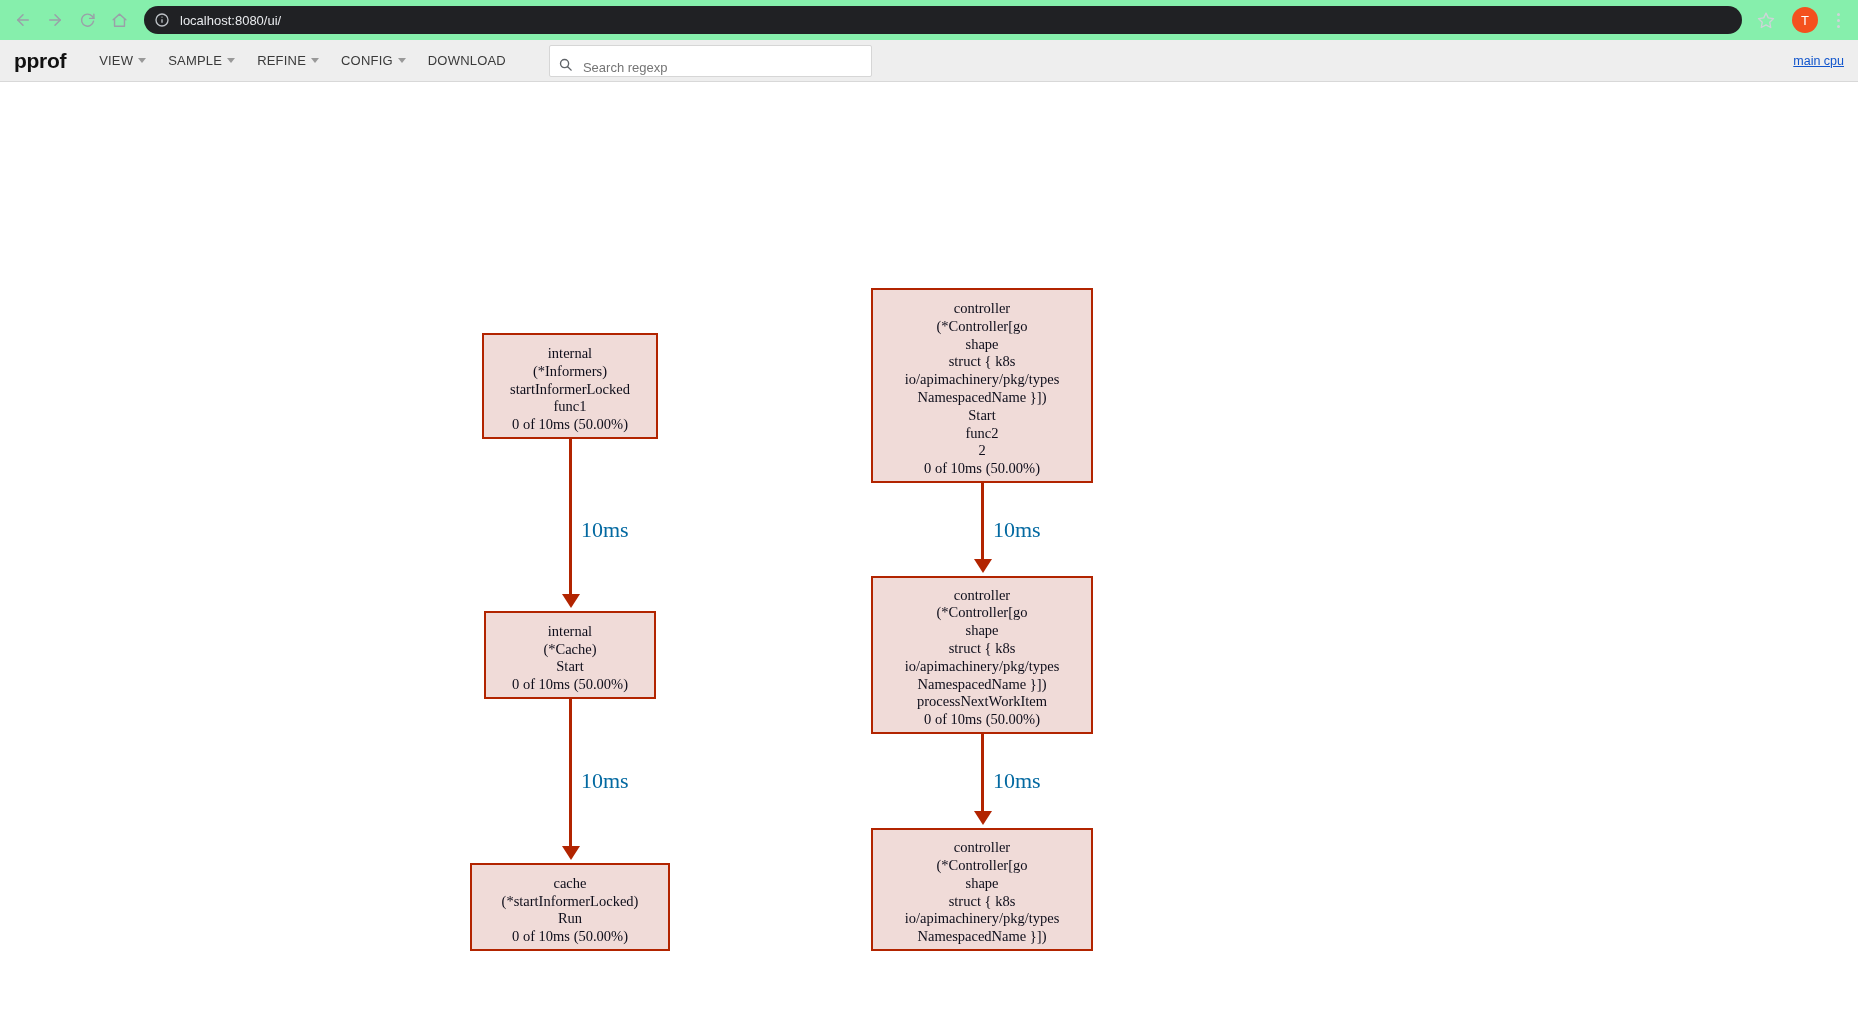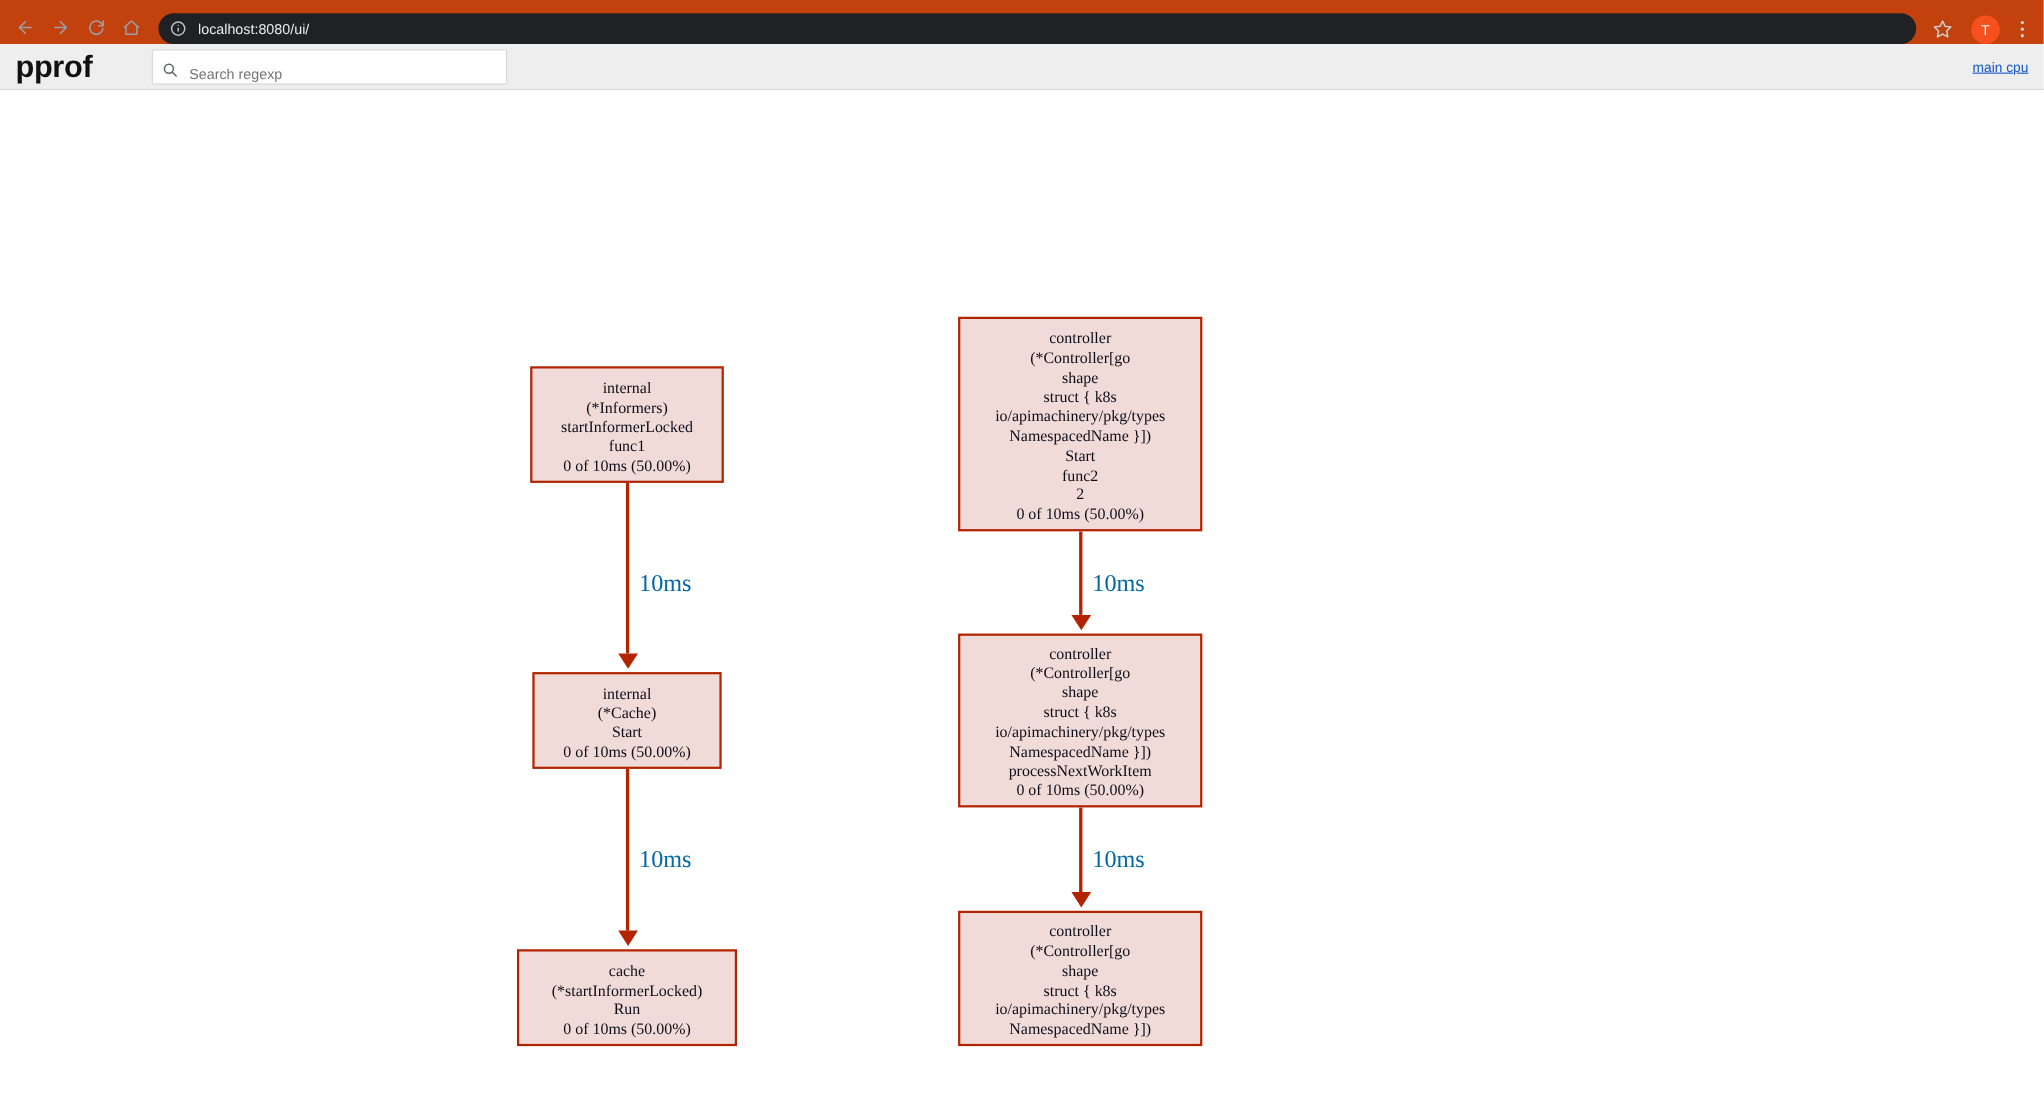--- a/index.html
+++ b/index.html
@@ -7,7 +7,7 @@
        font-family:"Liberation Sans",sans-serif;}
 
   
-  .browser-bar{height:40px;background:#c2410c;display:flex;align-items:flex-end;padding:0 8px;gap:2px;}
+  .browser-bar{height:40px;background:#86efac;display:flex;align-items:center;padding:0 8px;gap:2px;}
   .nav-btn{width:30px;height:30px;display:flex;align-items:center;justify-content:center;
            border-radius:50%;color:#9aa0a8;flex:0 0 auto;}
   .nav-btn svg{display:block;}

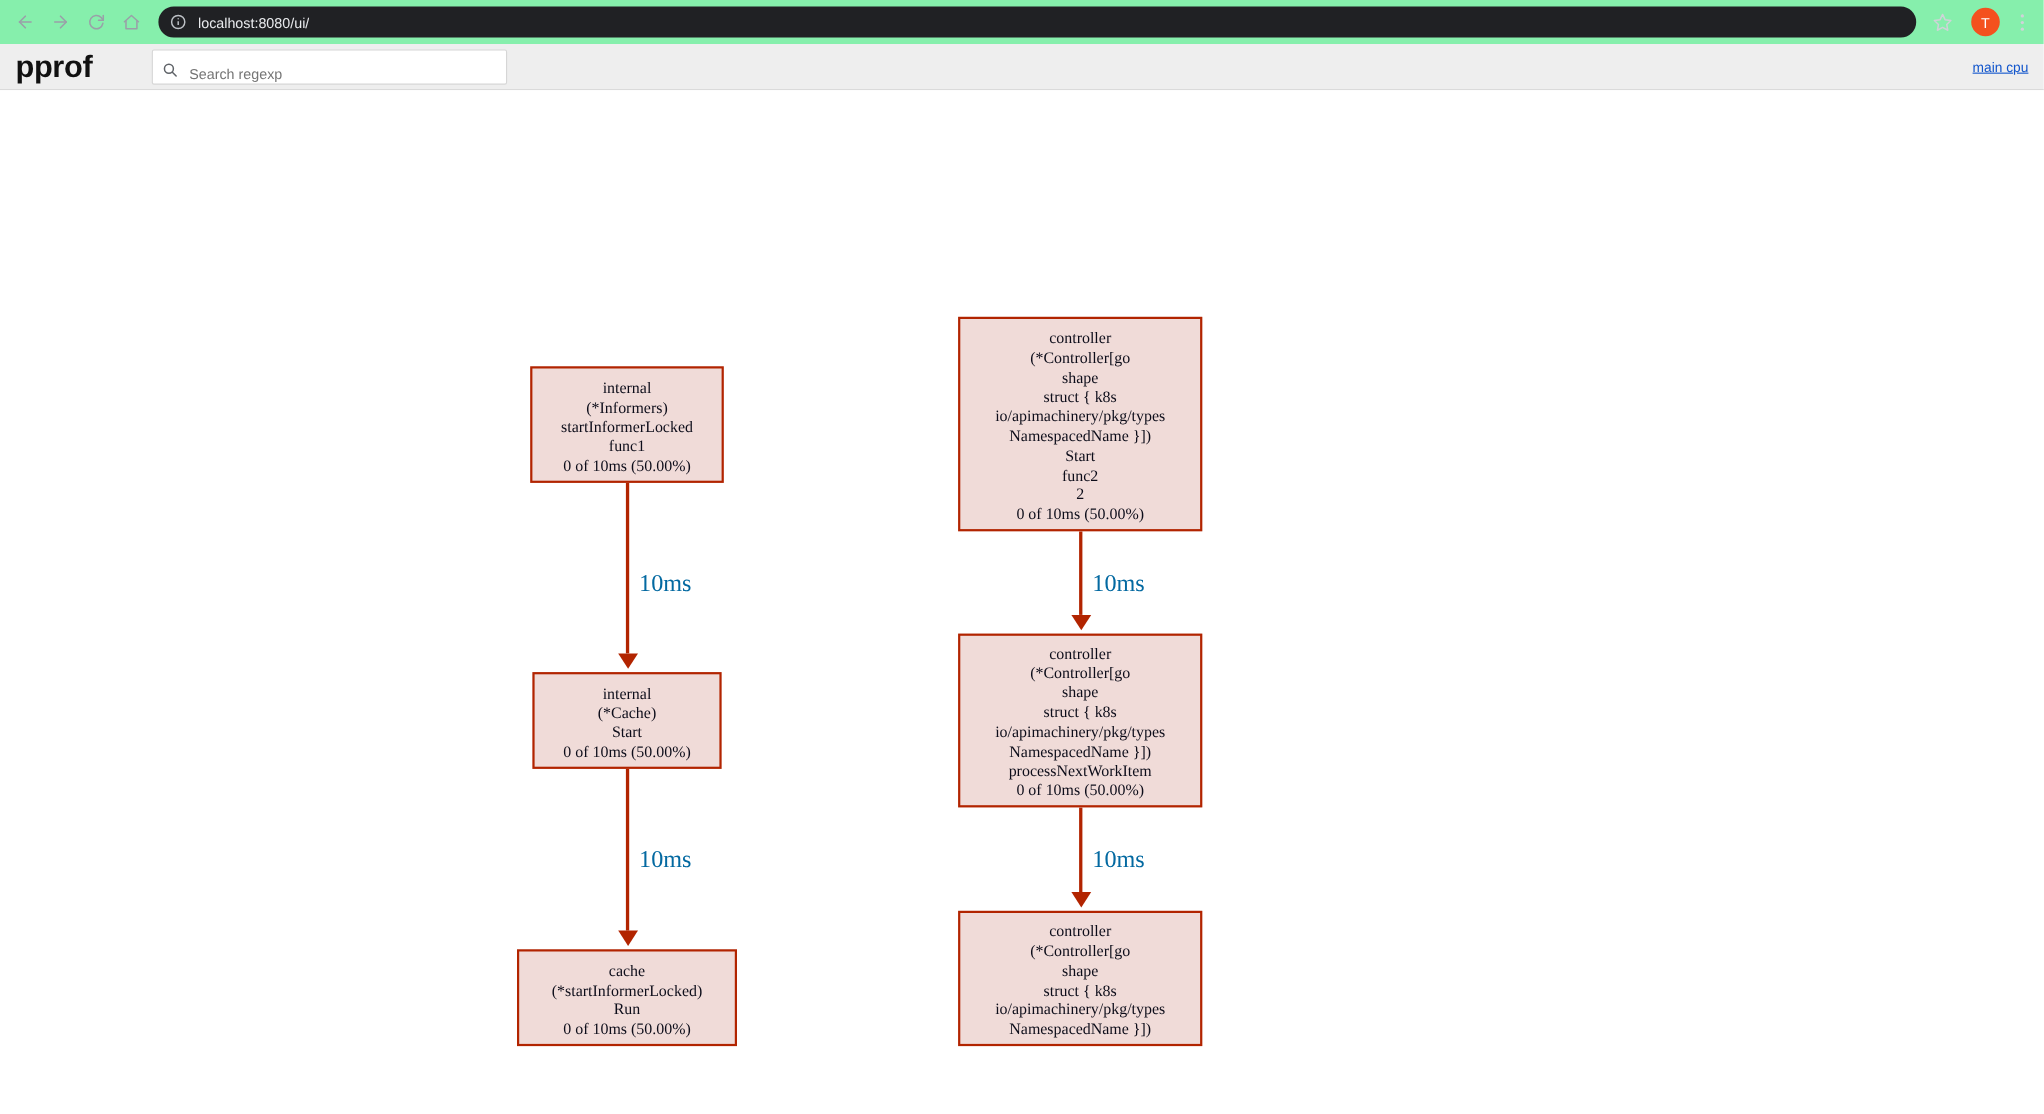--- a/index.html
+++ b/index.html
@@ -28,7 +28,7 @@
   
   .pprof-header{height:41px;background:#eeeeee;border-bottom:1px solid #d8d8d8;
                 display:flex;align-items:center;padding:0 14px;}
-  .logo{font-size:28px;font-weight:bold;color:#111;margin-right:22px;letter-spacing:-.3px;}
+  .logo{font-size:21px;font-weight:bold;color:#111;margin-right:22px;letter-spacing:-.3px;}
   .menu{display:flex;align-items:center;}
   .menu-item{display:flex;align-items:center;font-size:13px;color:#3a3a3a;
              padding:0 11px;height:41px;letter-spacing:.2px;}

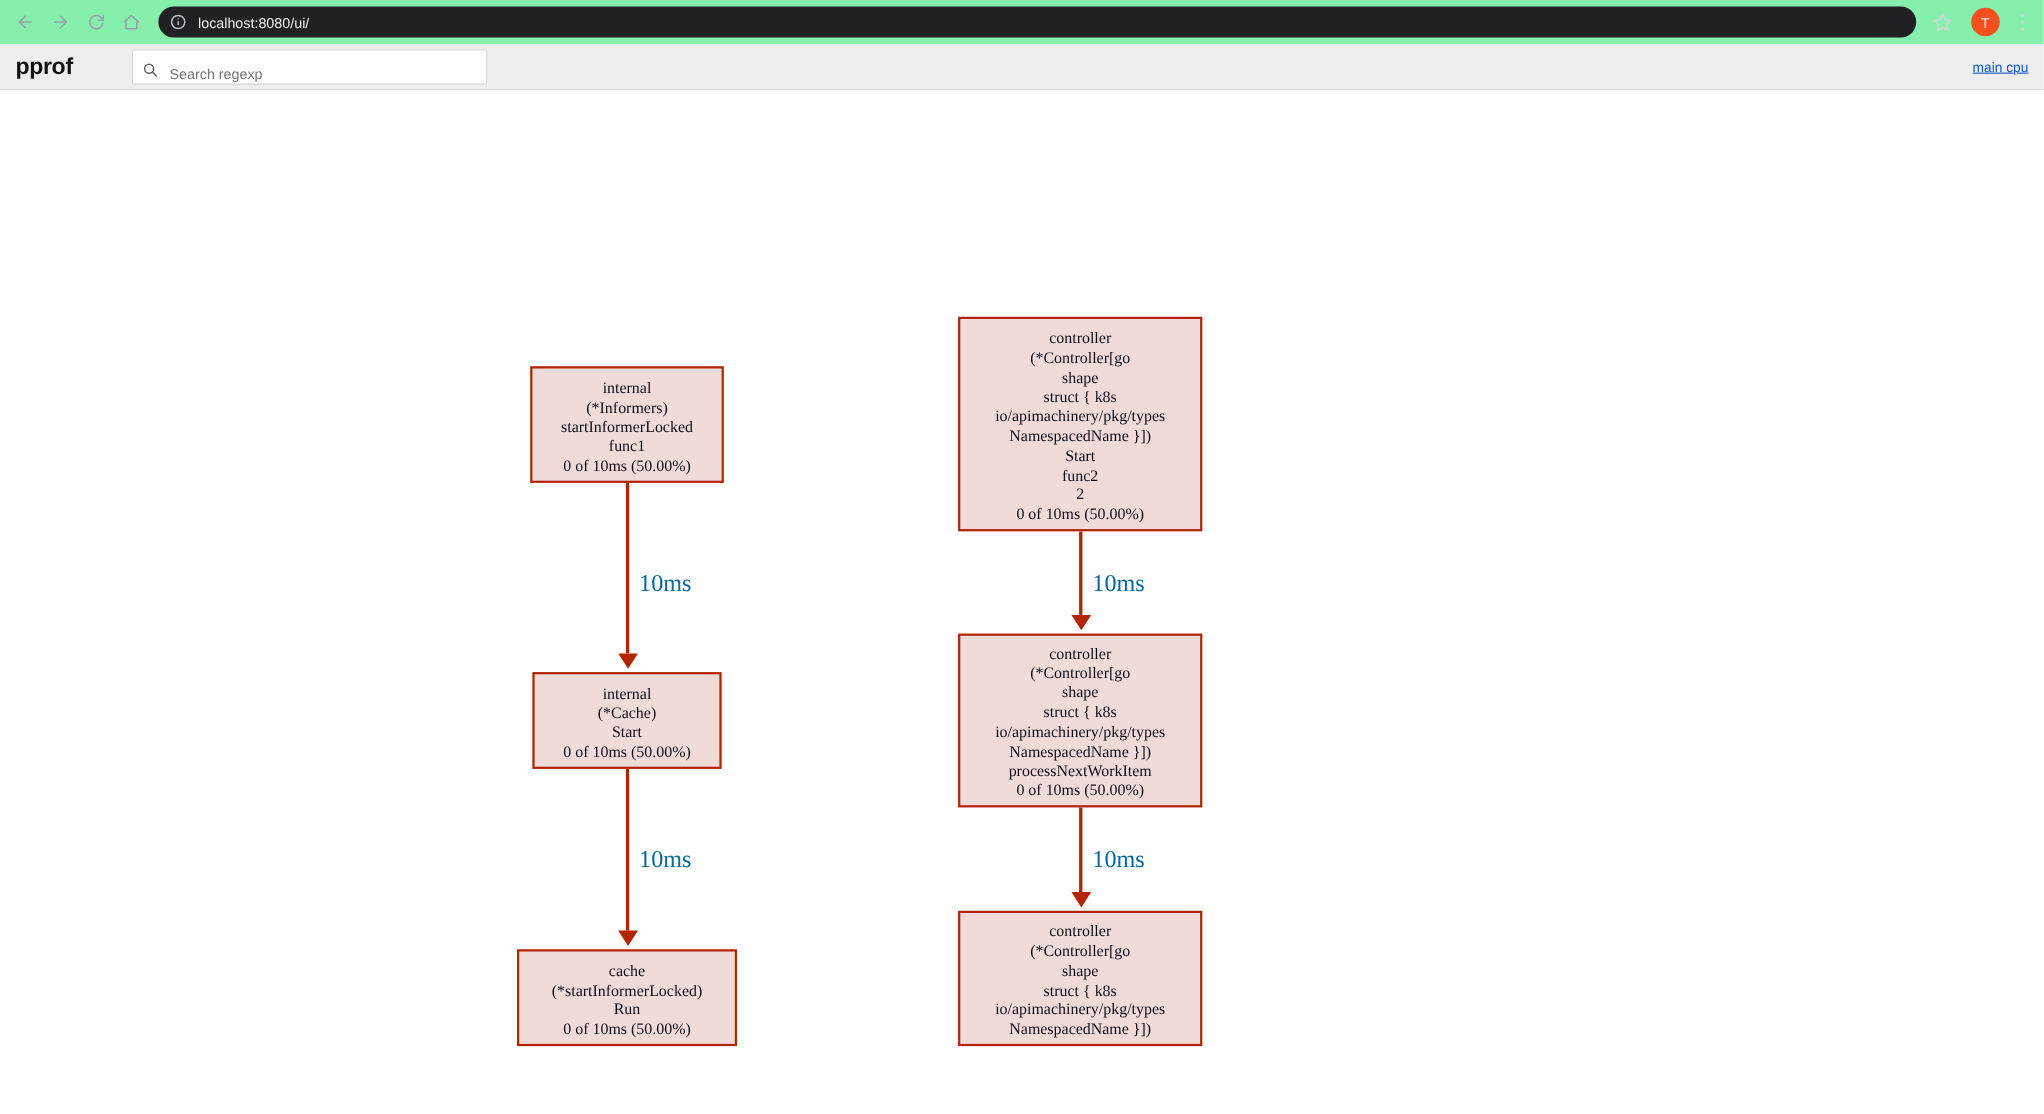--- a/index.html
+++ b/index.html
@@ -109,6 +109,27 @@
 
 <div class="pprof-header">
   <div class="logo">pprof</div>
+  <div class="menu">
+    <div class="menu-item">
+      <span>VIEW</span>
+      <span class="caret"></span>
+    </div>
+    <div class="menu-item">
+      <span>SAMPLE</span>
+      <span class="caret"></span>
+    </div>
+    <div class="menu-item">
+      <span>REFINE</span>
+      <span class="caret"></span>
+    </div>
+    <div class="menu-item">
+      <span>CONFIG</span>
+      <span class="caret"></span>
+    </div>
+    <div class="menu-item">
+      <span>DOWNLOAD</span>
+    </div>
+  </div>
   <div class="search-wrap">
     <span>
       <svg width="15" height="15" viewBox="0 0 24 24" fill="none" stroke="currentColor" stroke-width="2.2" stroke-linecap="round">

